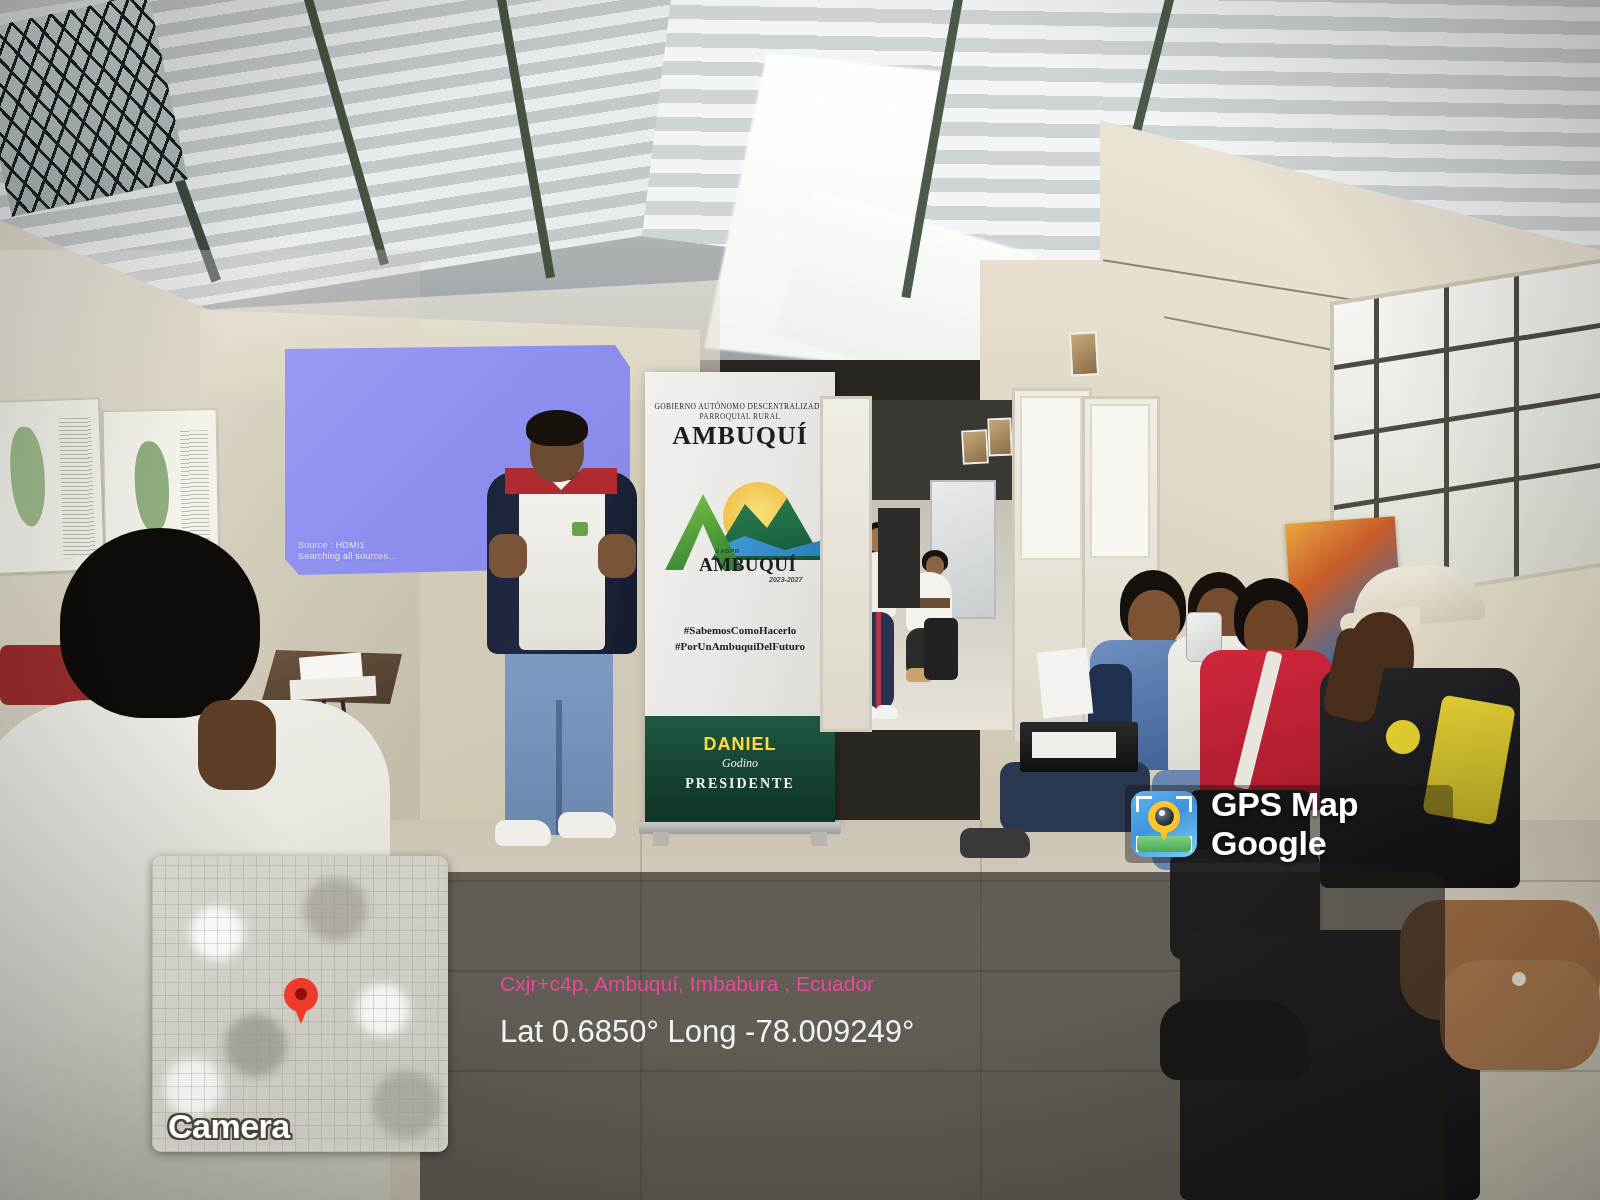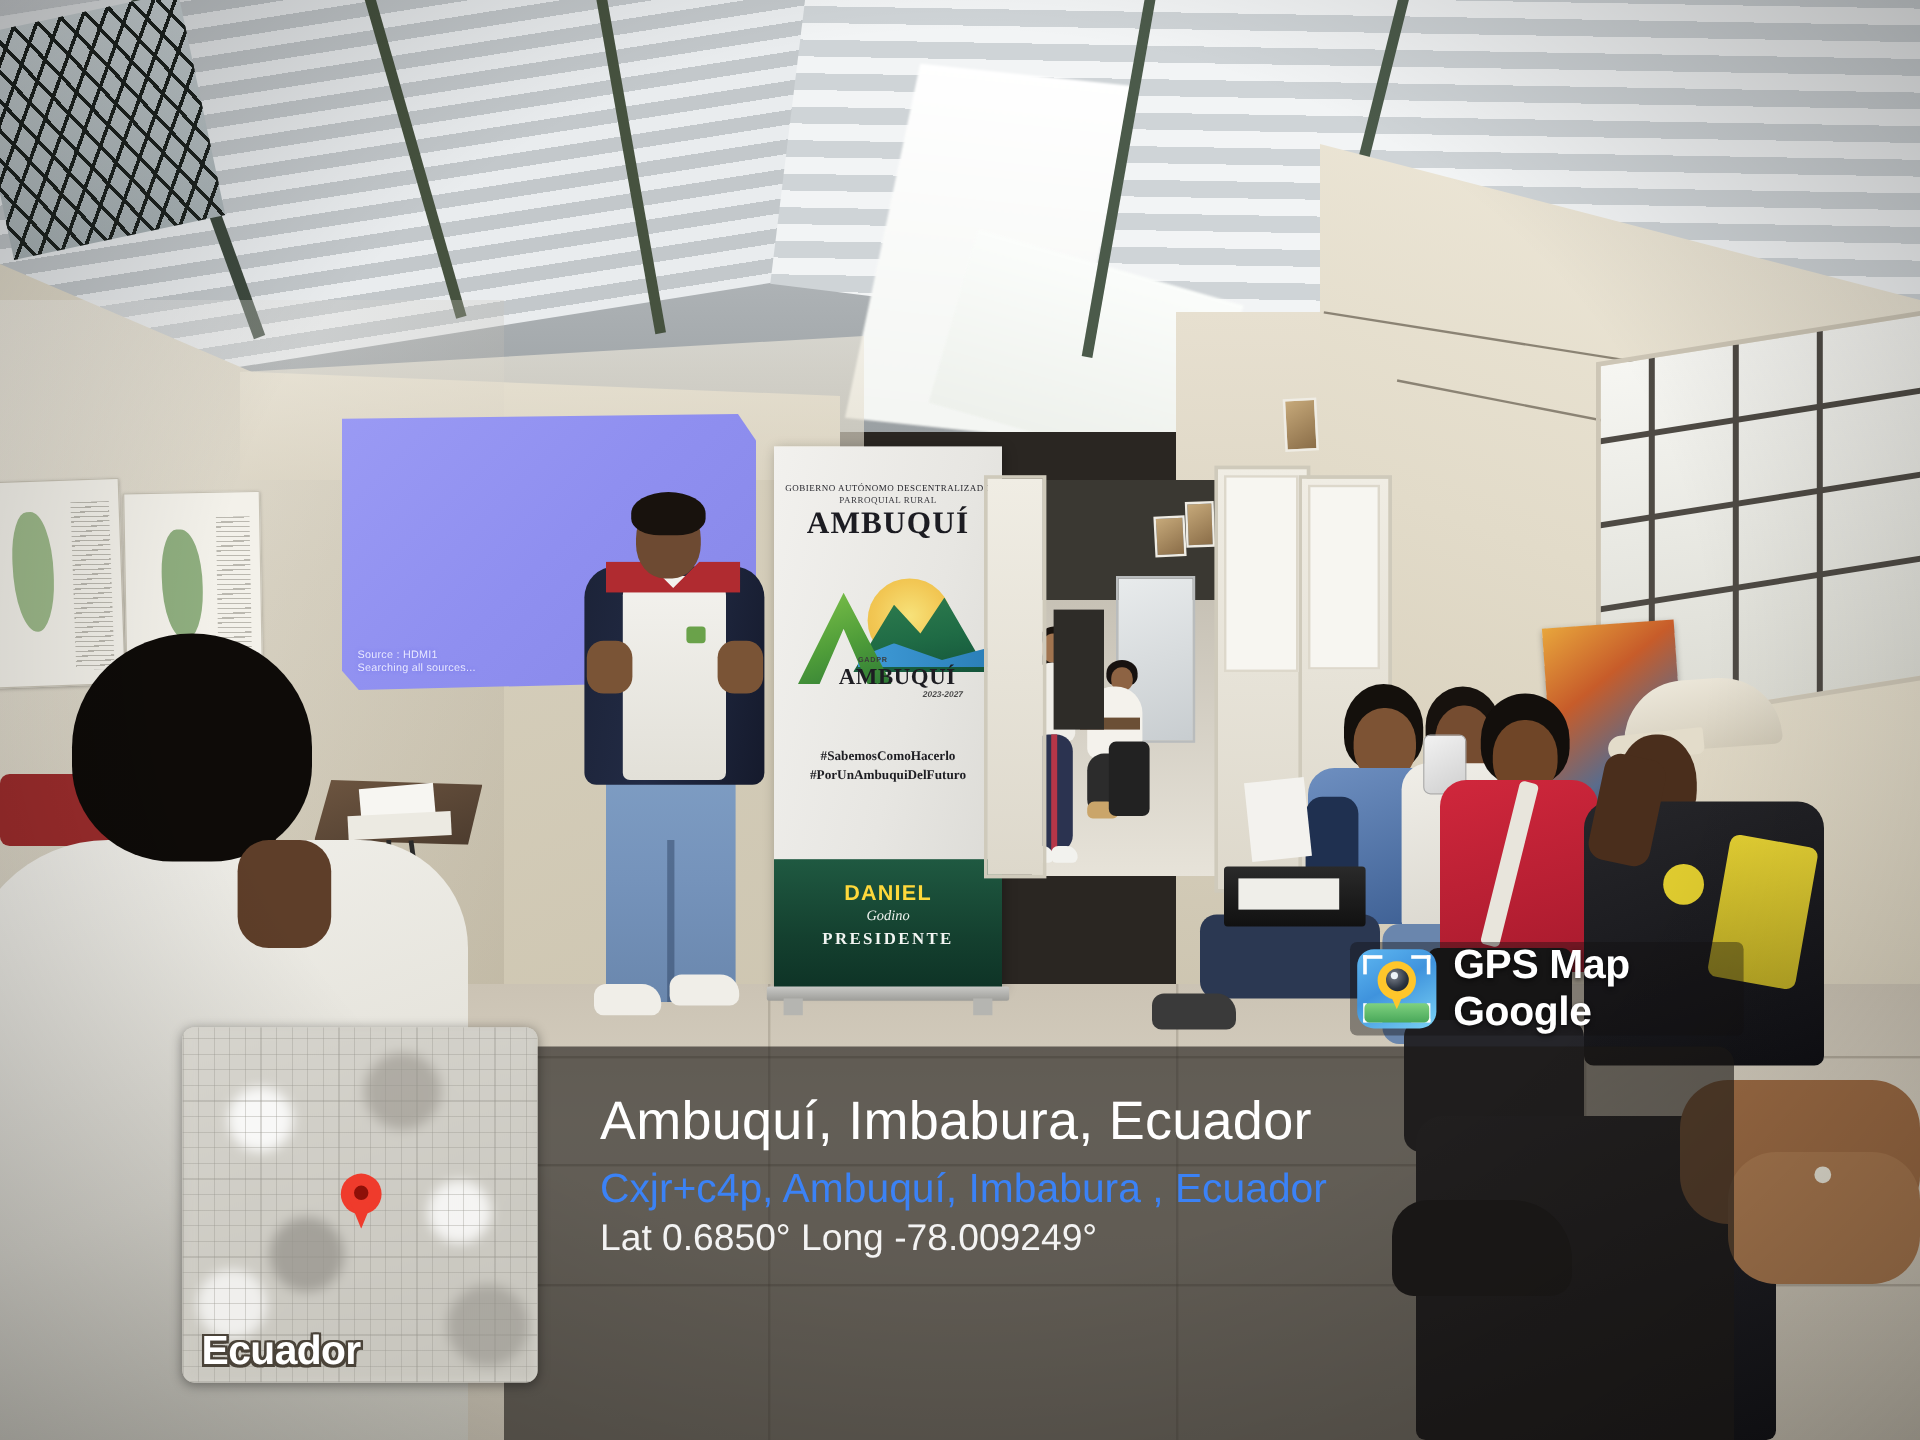--- a/index.html
+++ b/index.html
@@ -470,7 +470,6 @@
     <div class="ov-google">Ecuador</div>
   </div>
 
-  <div class="ov-title">Ambuquí, Imbabura, Ecuador</div>
   <div class="ov-l2">Cxjr+c4p, Ambuquí, Imbabura , Ecuador</div>
   <div class="ov-l3">Lat 0.6850° Long -78.009249°</div>
 

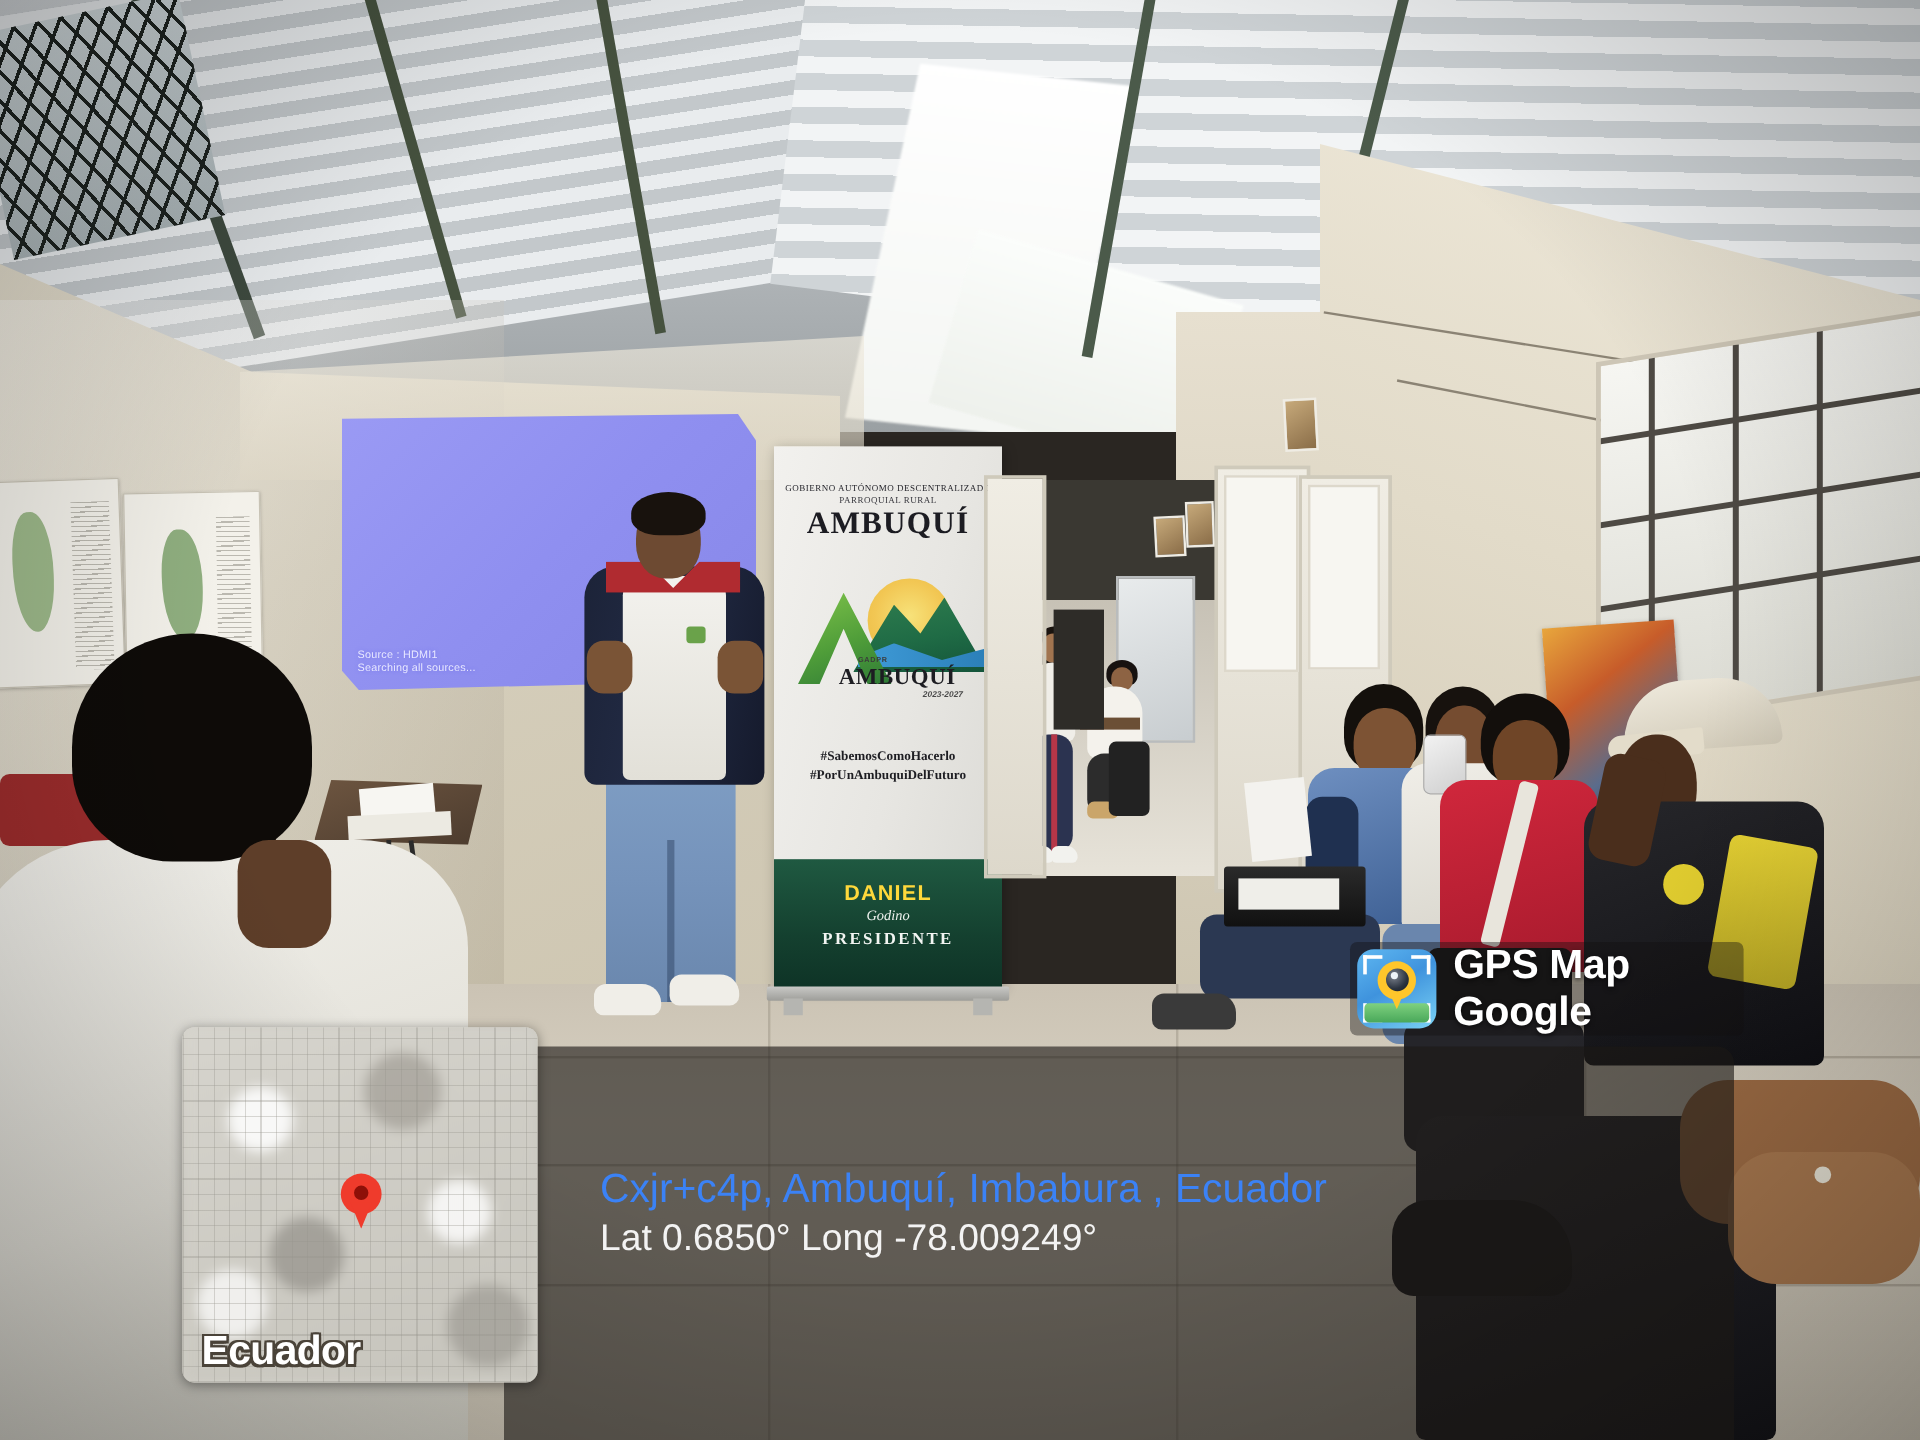--- a/index.html
+++ b/index.html
@@ -213,7 +213,7 @@
                     0 -2px 0 #4a4339,0 2px 0 #4a4339,-2px 0 0 #4a4339,2px 0 0 #4a4339;}
 
   .ov-title{position:absolute;left:500px;top:908px;font-size:45px;color:#fff;letter-spacing:.2px;}
-  .ov-l2{position:absolute;left:500px;top:972px;font-size:34px;color:#3b82f6;}
+  .ov-l2{position:absolute;left:500px;top:972px;font-size:21px;color:#ec4899;}
   .ov-l3{position:absolute;left:500px;top:1014px;font-size:31px;color:#f3f3f3;}
   .ov-l4{position:absolute;left:500px;top:1056px;font-size:31px;color:#f3f3f3;}
 

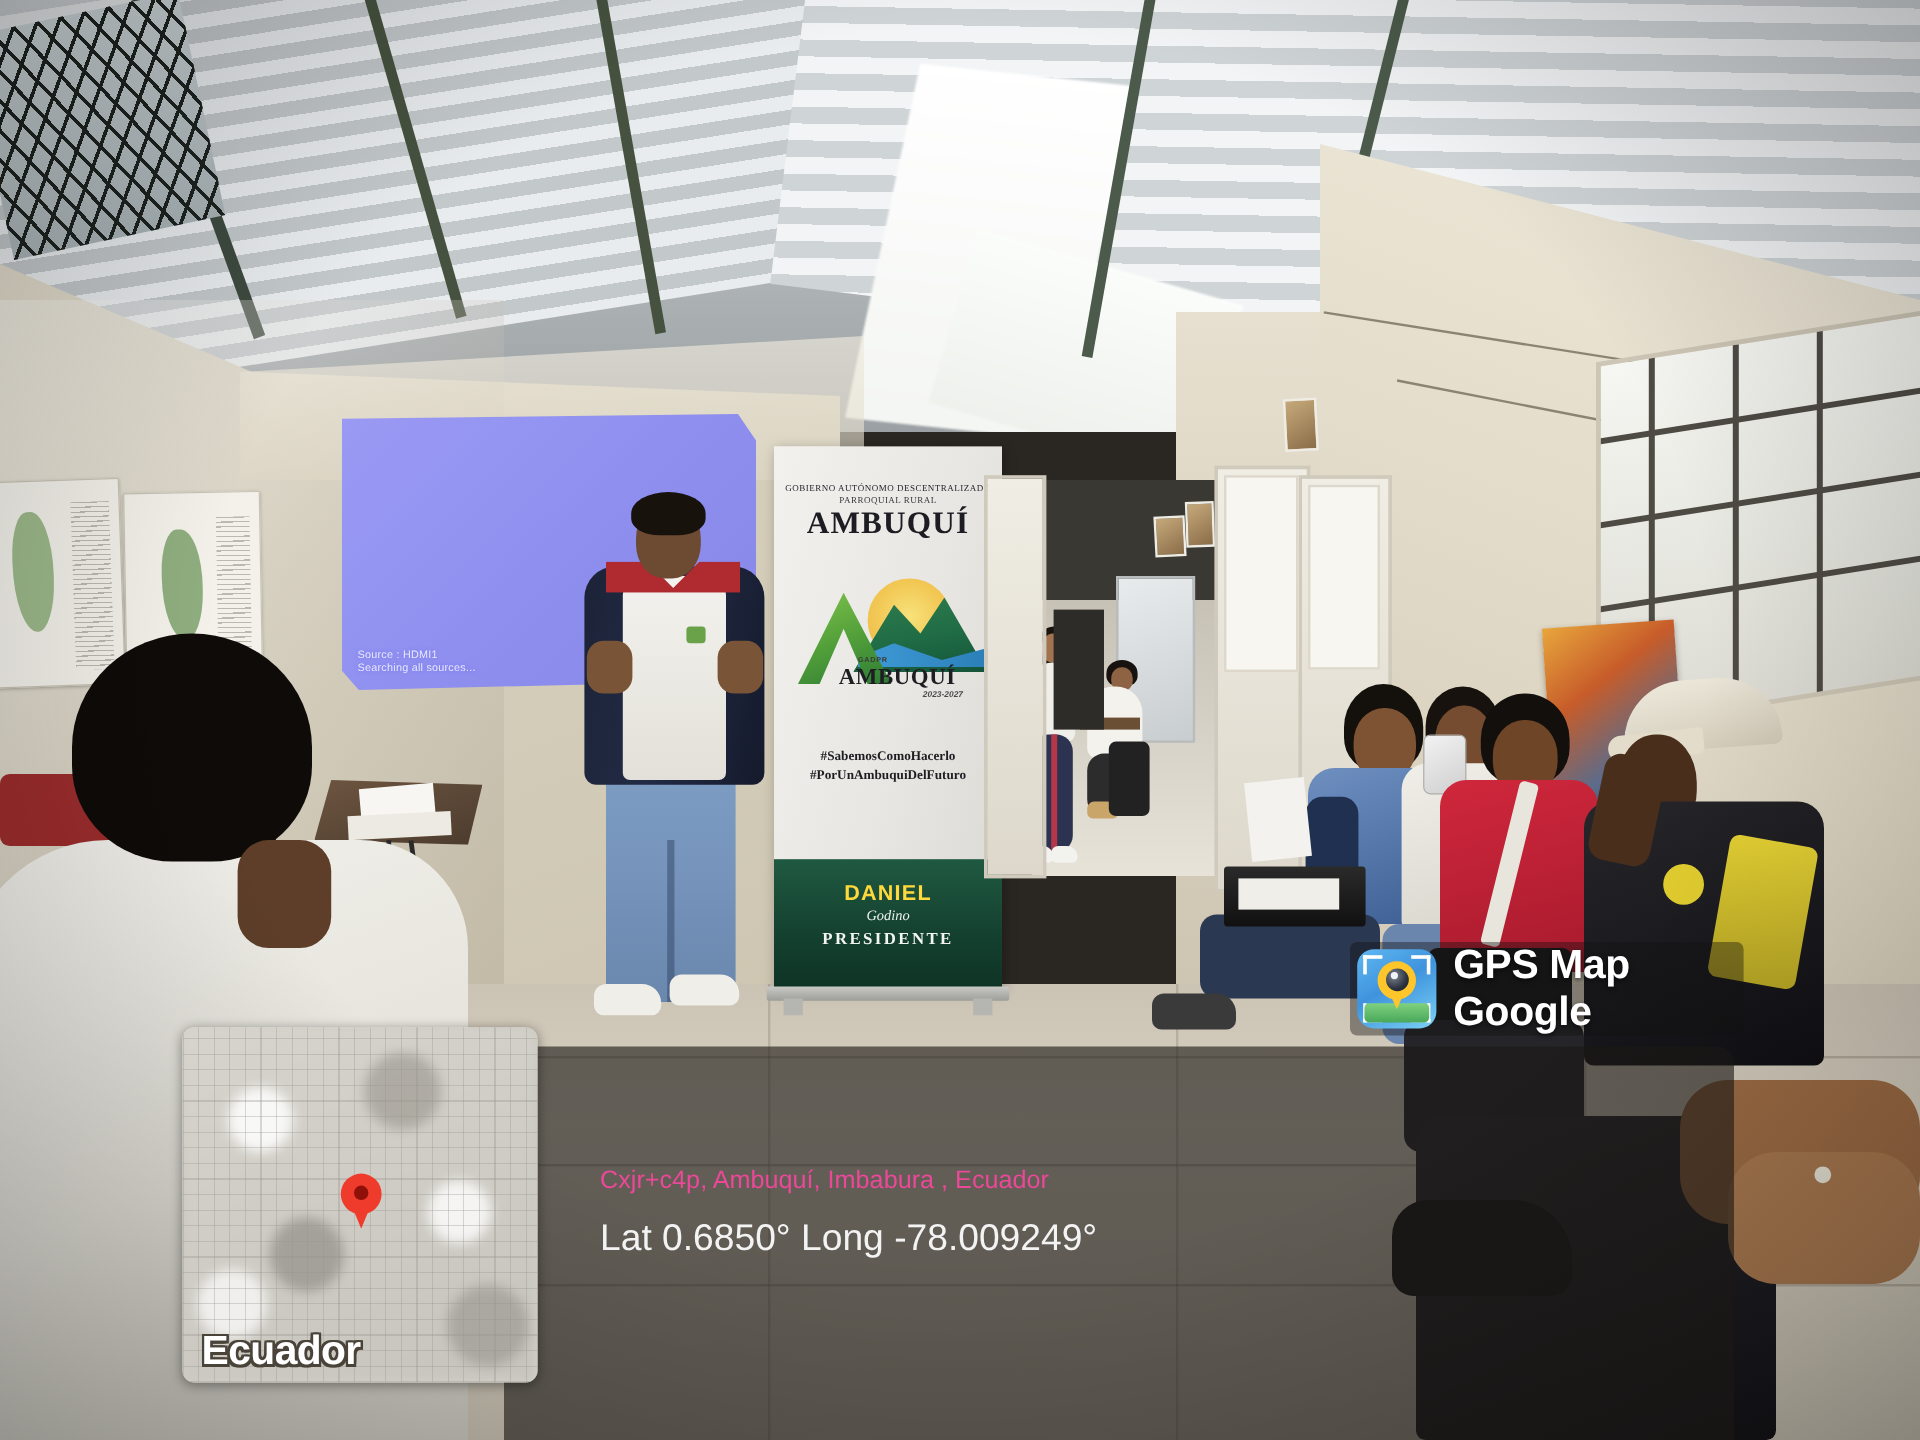--- a/index.html
+++ b/index.html
@@ -467,7 +467,7 @@
       <div class="ov-pin-t"></div>
       <div class="ov-pin-d"></div>
     </div>
-    <div class="ov-google">Ecuador</div>
+    <div class="ov-google">Camera</div>
   </div>
 
   <div class="ov-l2">Cxjr+c4p, Ambuquí, Imbabura , Ecuador</div>

